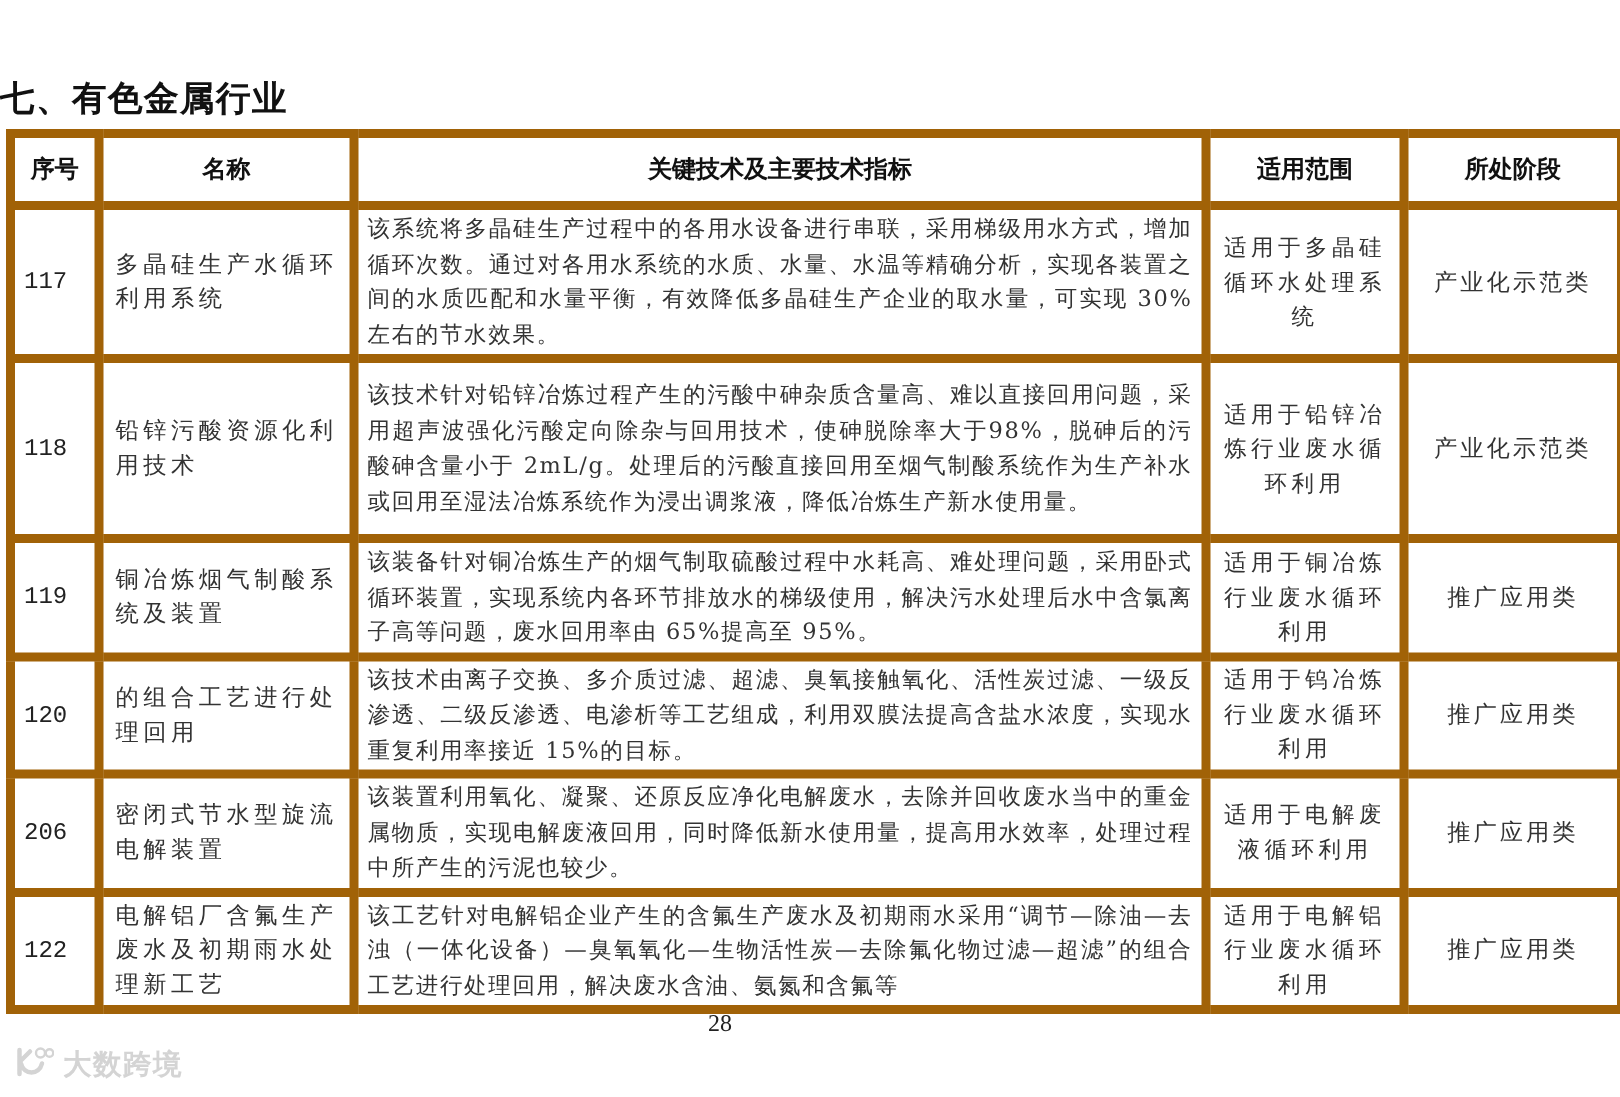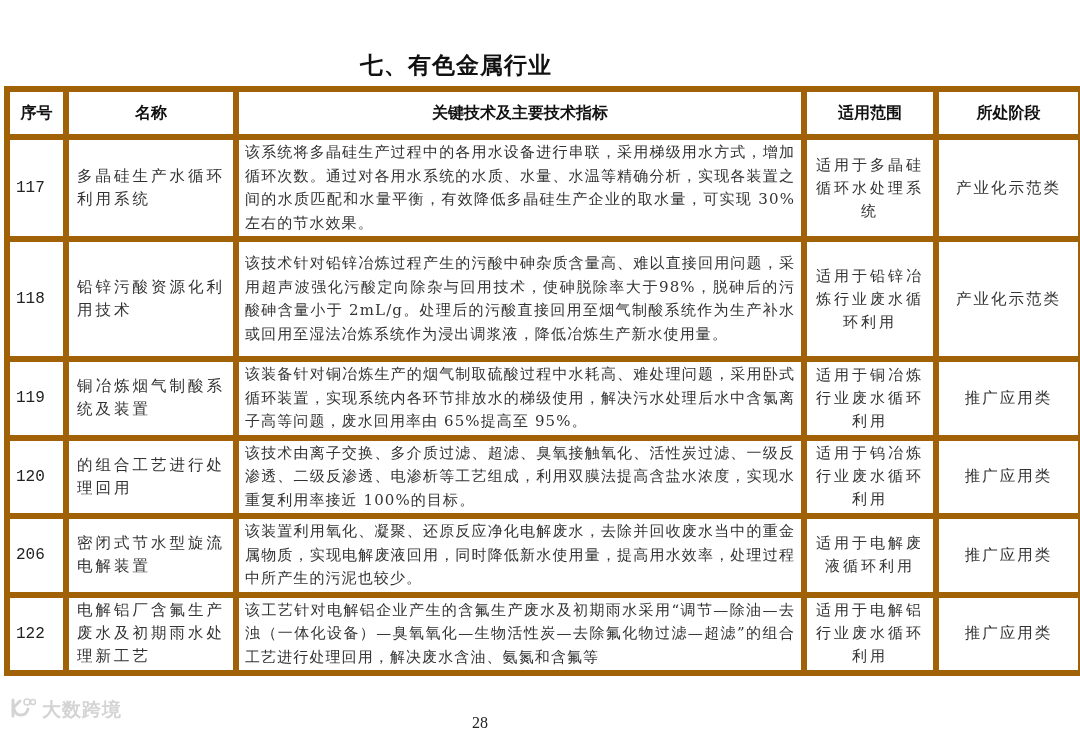--- a/index.html
+++ b/index.html
@@ -5,7 +5,7 @@
   html, body { margin: 0; padding: 0; background: #ffffff; }
   body { width: 1080px; height: 731px; position: relative; overflow: hidden;
          font-family: "DejaVu Serif", "Liberation Serif", serif; color: #2a2a2a; }
-  .title { position: absolute; left: 0; width: 912px; top: 50px; text-align: center;
+  .title { position: absolute; left: 0; width: 912px; top: 50px; text-align: left;
            font-family: "DejaVu Sans", "Liberation Sans", sans-serif; font-weight: bold;
            font-size: 23px; color: #111; letter-spacing: 1px; }
   table.t { position: absolute; left: 4px; top: 86px; border-collapse: collapse;

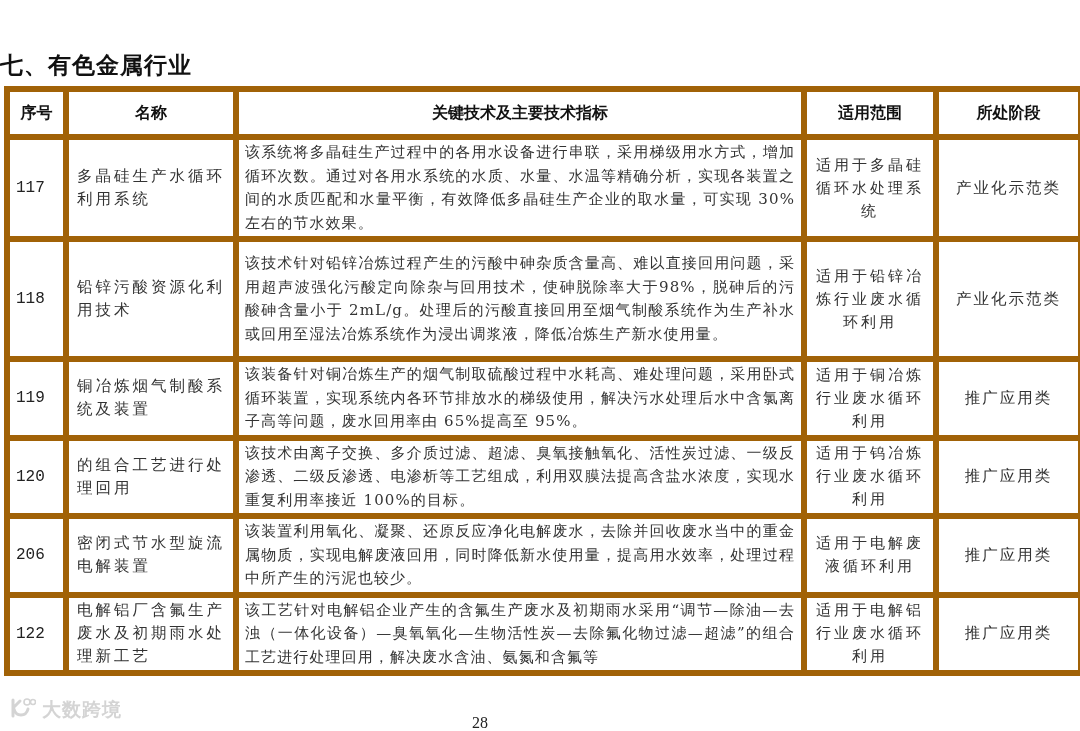--- a/index.html
+++ b/index.html
@@ -72,7 +72,7 @@
     <tr style="height:73px">
       <td class="c-no">120</td>
       <td class="c-name">的组合工艺进行处理回用</td>
-      <td class="c-desc">该技术由离子交换、多介质过滤、超滤、臭氧接触氧化、活性炭过滤、一级反渗透、二级反渗透、电渗析等工艺组成，利用双膜法提高含盐水浓度，实现水重复利用率接近 100%的目标。</td>
+      <td class="c-desc">该技术由离子交换、多介质过滤、超滤、臭氧接触氧化、活性炭过滤、一级反渗透、二级反渗透、电渗析等工艺组成，利用双膜法提高含盐水浓度，实现水重复利用率接近 15%的目标。</td>
       <td class="c-scope">适用于钨冶炼行业废水循环利用</td>
       <td class="c-stage">推广应用类</td>
     </tr>

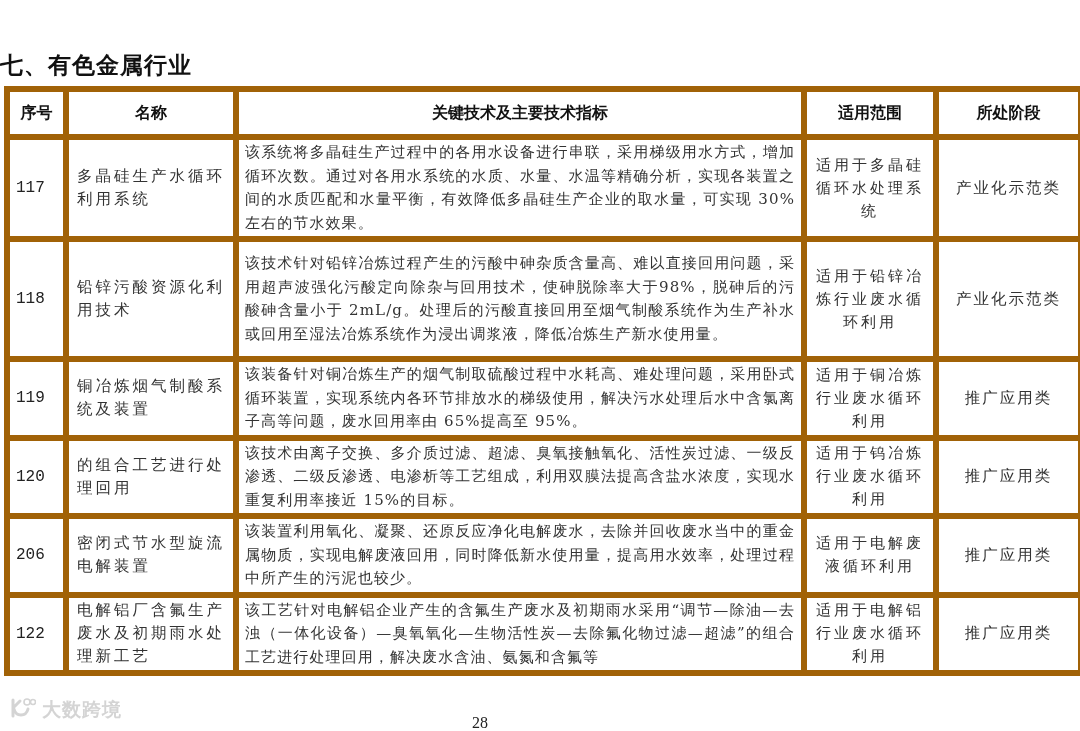--- a/index.html
+++ b/index.html
@@ -19,7 +19,7 @@
   .c-scope { font-size: 15px; line-height: 23px; letter-spacing: 3px; color: #333; text-align: center; }
   .c-stage { font-size: 15.5px; letter-spacing: 2px; color: #333; text-align: center; }
   .pageno { position: absolute; left: 0; width: 960px; top: 674px; text-align: center;
-            font-family: "Liberation Serif", "DejaVu Serif", serif; font-size: 16px; color: #222; margin-top: 40px; }
+            font-family: "Liberation Serif", "DejaVu Serif", serif; font-size: 16px; color: #222; }
   .watermark { position: absolute; left: 10px; top: 697px; display: flex; align-items: flex-start;
                gap: 6px; color: #d4d4d4; font-family: "DejaVu Sans", "Liberation Sans", sans-serif;
                font-size: 19px; font-weight: bold; letter-spacing: 1px; }

